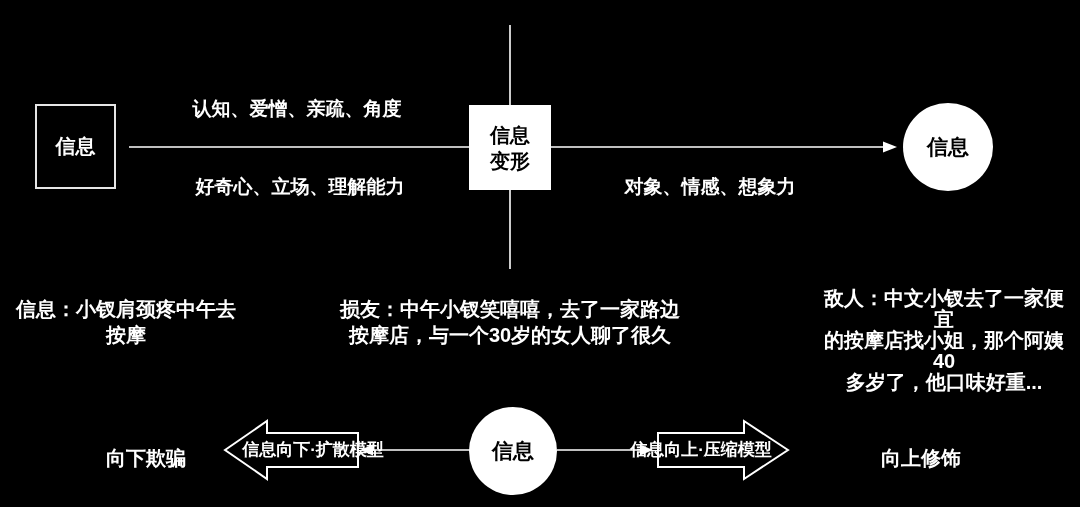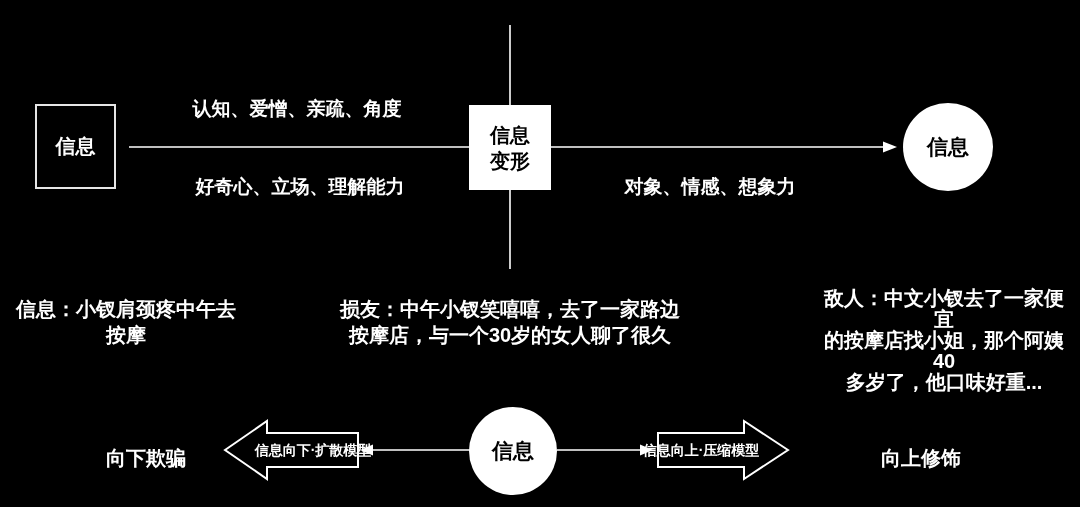--- a/index.html
+++ b/index.html
@@ -25,7 +25,7 @@
   }
   .factor-label{font-size:19px;}
   .example{font-size:20px;line-height:26px;text-align:center;white-space:pre-line;}
-  .arrow-label{font-size:14px;line-height:12px;text-align:center;white-space:nowrap;}
+  .arrow-label{font-size:17px;line-height:12px;text-align:center;white-space:nowrap;}
   .outcome-label{font-size:20px;margin-top:8px;}
 </style>
 </head>

